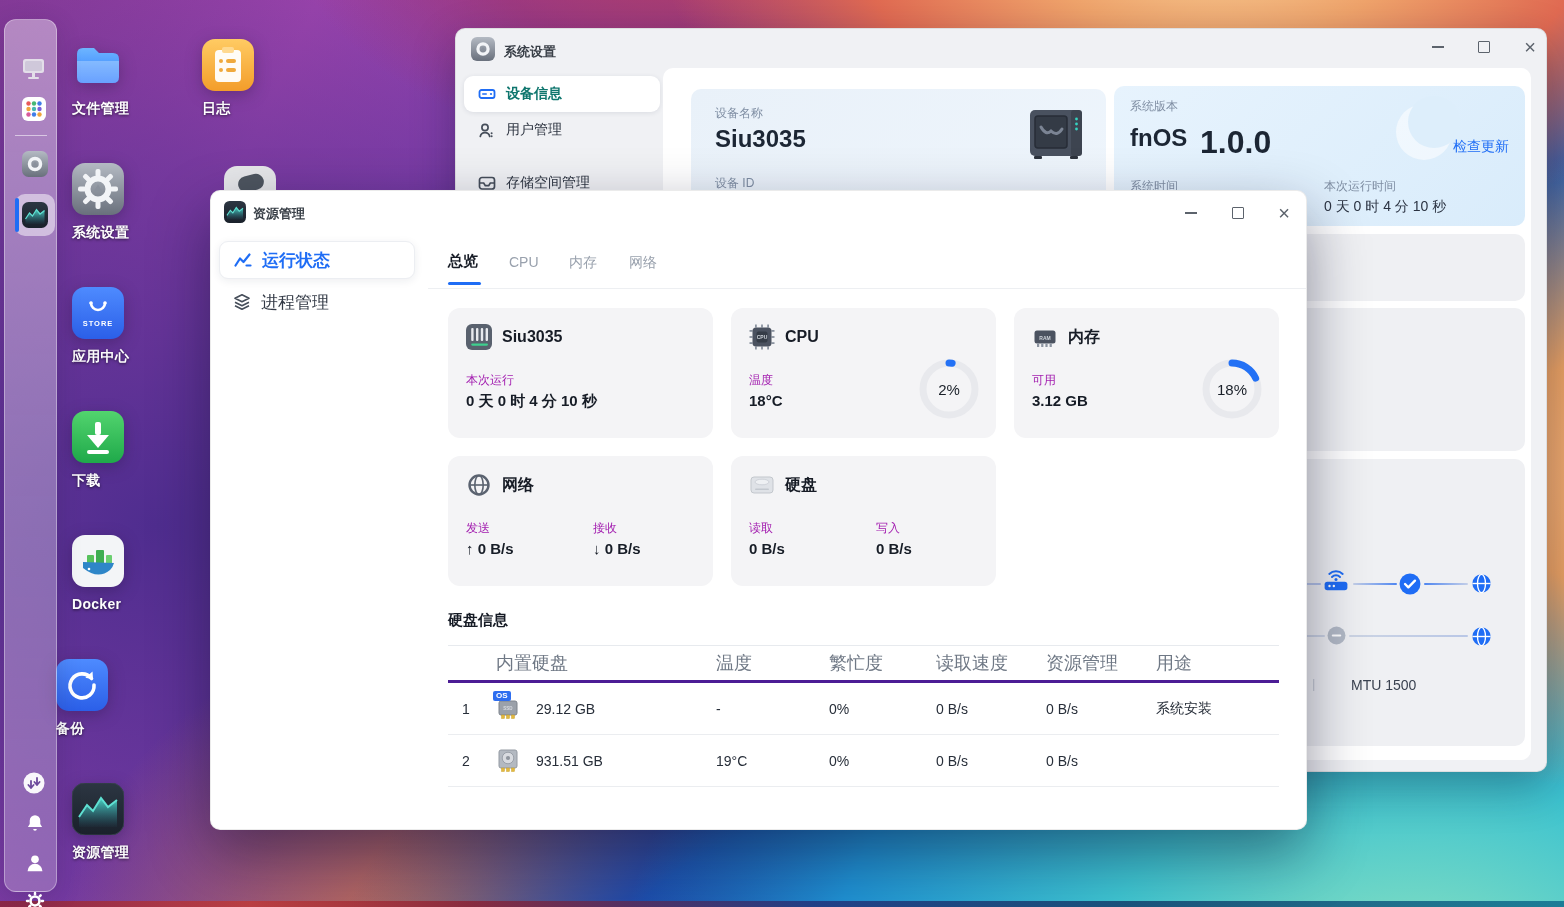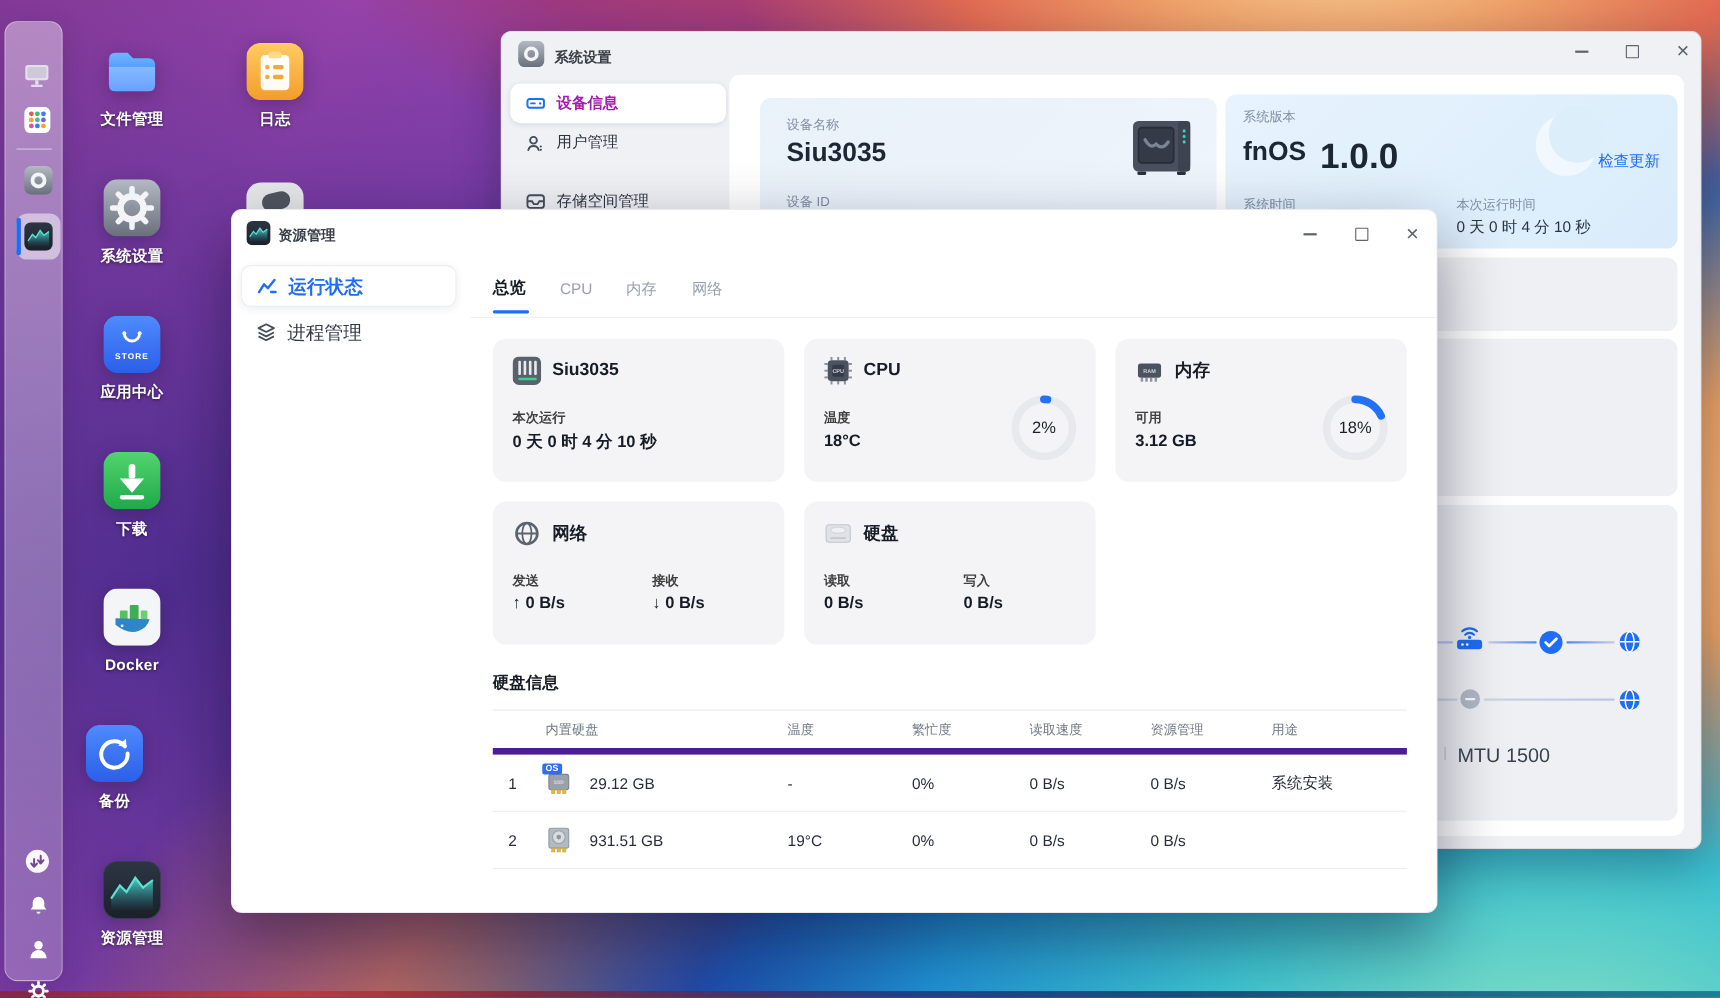--- a/index.html
+++ b/index.html
@@ -43,7 +43,7 @@
   .wc-close::before{content:"\00D7";font-size:20px;color:#5c636c;line-height:1;}
   
   .s-side-item{position:absolute;left:8px;width:196px;height:36px;display:flex;align-items:center;gap:10px;padding-left:14px;box-sizing:border-box;border-radius:9px;font-size:14px;color:#2d3440;}
-  .s-side-item.active{background:#fff;box-shadow:0 1px 5px rgba(30,40,70,.1);color:#a21caf;font-weight:600;}
+  .s-side-item.active{background:#fff;box-shadow:0 1px 5px rgba(30,40,70,.1);color:#0f766e;font-weight:600;}
   .s-main{position:absolute;left:207px;top:39px;width:868px;height:692px;background:#fff;border-radius:10px;}
   .s-card{position:absolute;border-radius:10px;}
   .s-label{font-size:12px;color:#7f8ea3;}

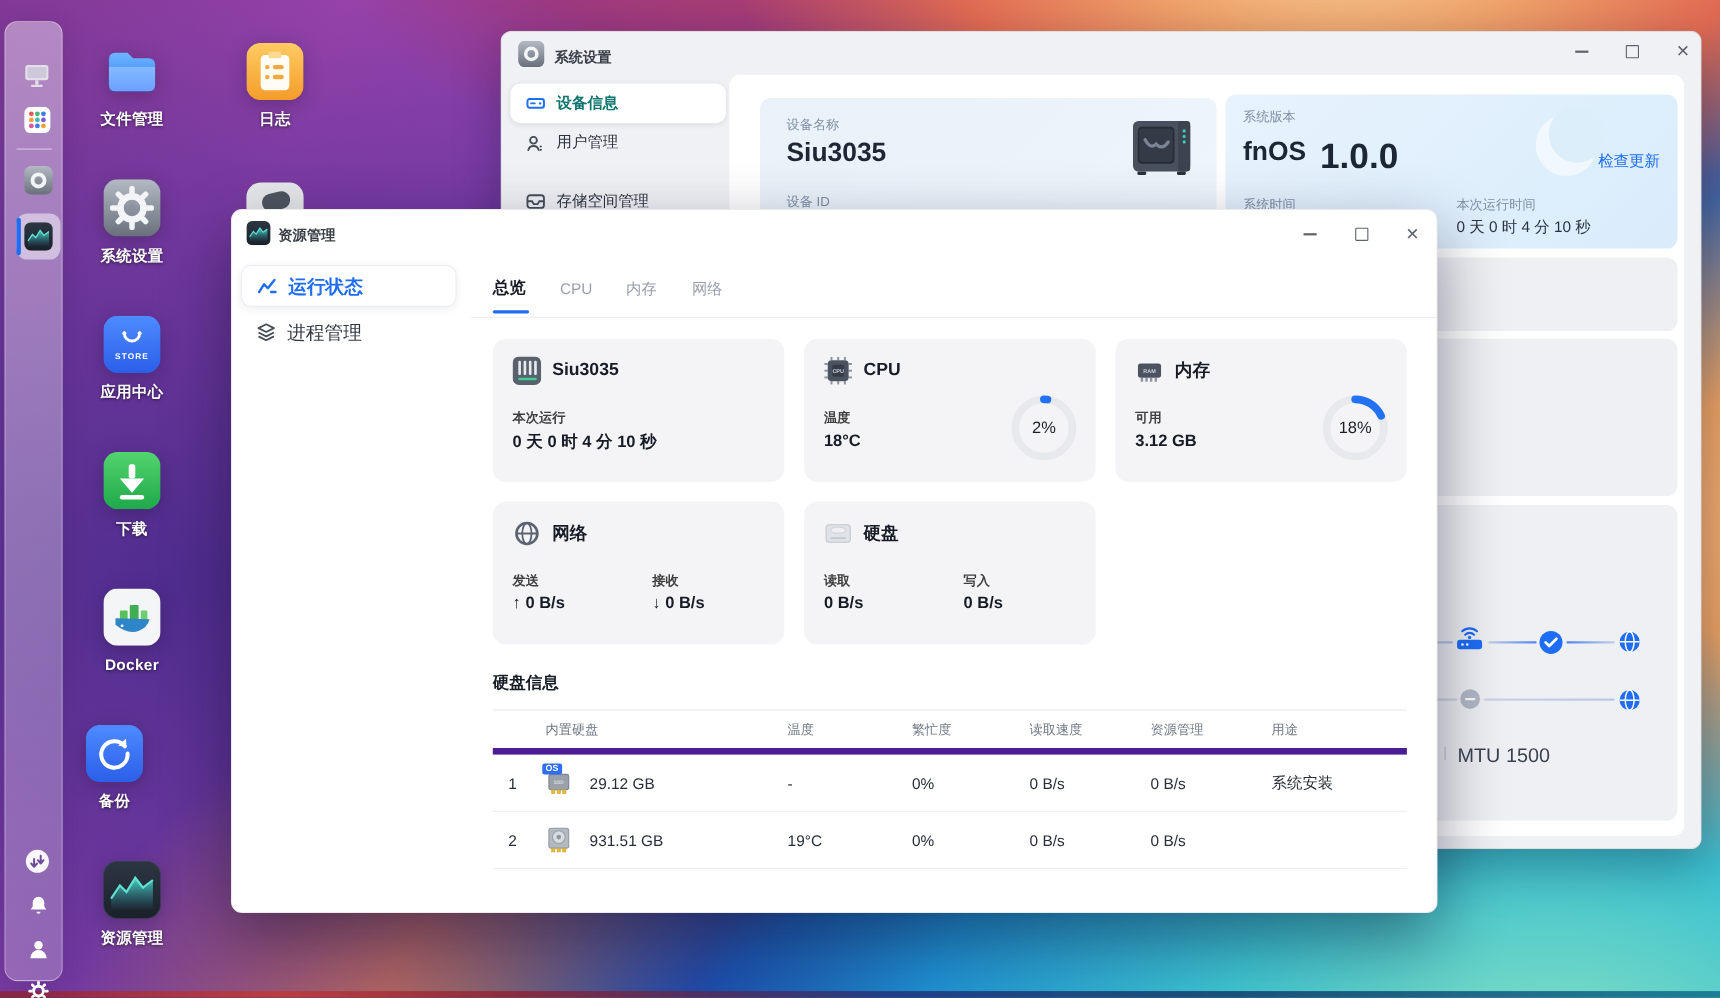--- a/index.html
+++ b/index.html
@@ -27,7 +27,7 @@
   .tb-active-bg{position:absolute;left:10px;top:174px;width:40px;height:42px;border-radius:10px;background:rgba(255,255,255,.5);}
   .tb-bar{position:absolute;left:10px;top:178px;width:4px;height:34px;border-radius:2px;background:#1f6df5;}
   
-  .dicon{position:absolute;width:96px;display:flex;flex-direction:column;align-items:center;gap:9px;cursor:default;}
+  .dicon{position:absolute;width:96px;display:flex;flex-direction:column;gap:9px;cursor:default;}
   .dic{width:52px;height:52px;display:block;filter:drop-shadow(0 4px 8px rgba(20,10,40,.28));}
   .dlabel{font-size:14px;font-weight:600;color:#fff;text-shadow:0 1px 3px rgba(0,0,0,.6);letter-spacing:.3px;white-space:nowrap;}
   .partial-icon{position:absolute;left:224px;top:166px;width:52px;height:52px;border-radius:13px;background:#e6e7e9;overflow:hidden;}

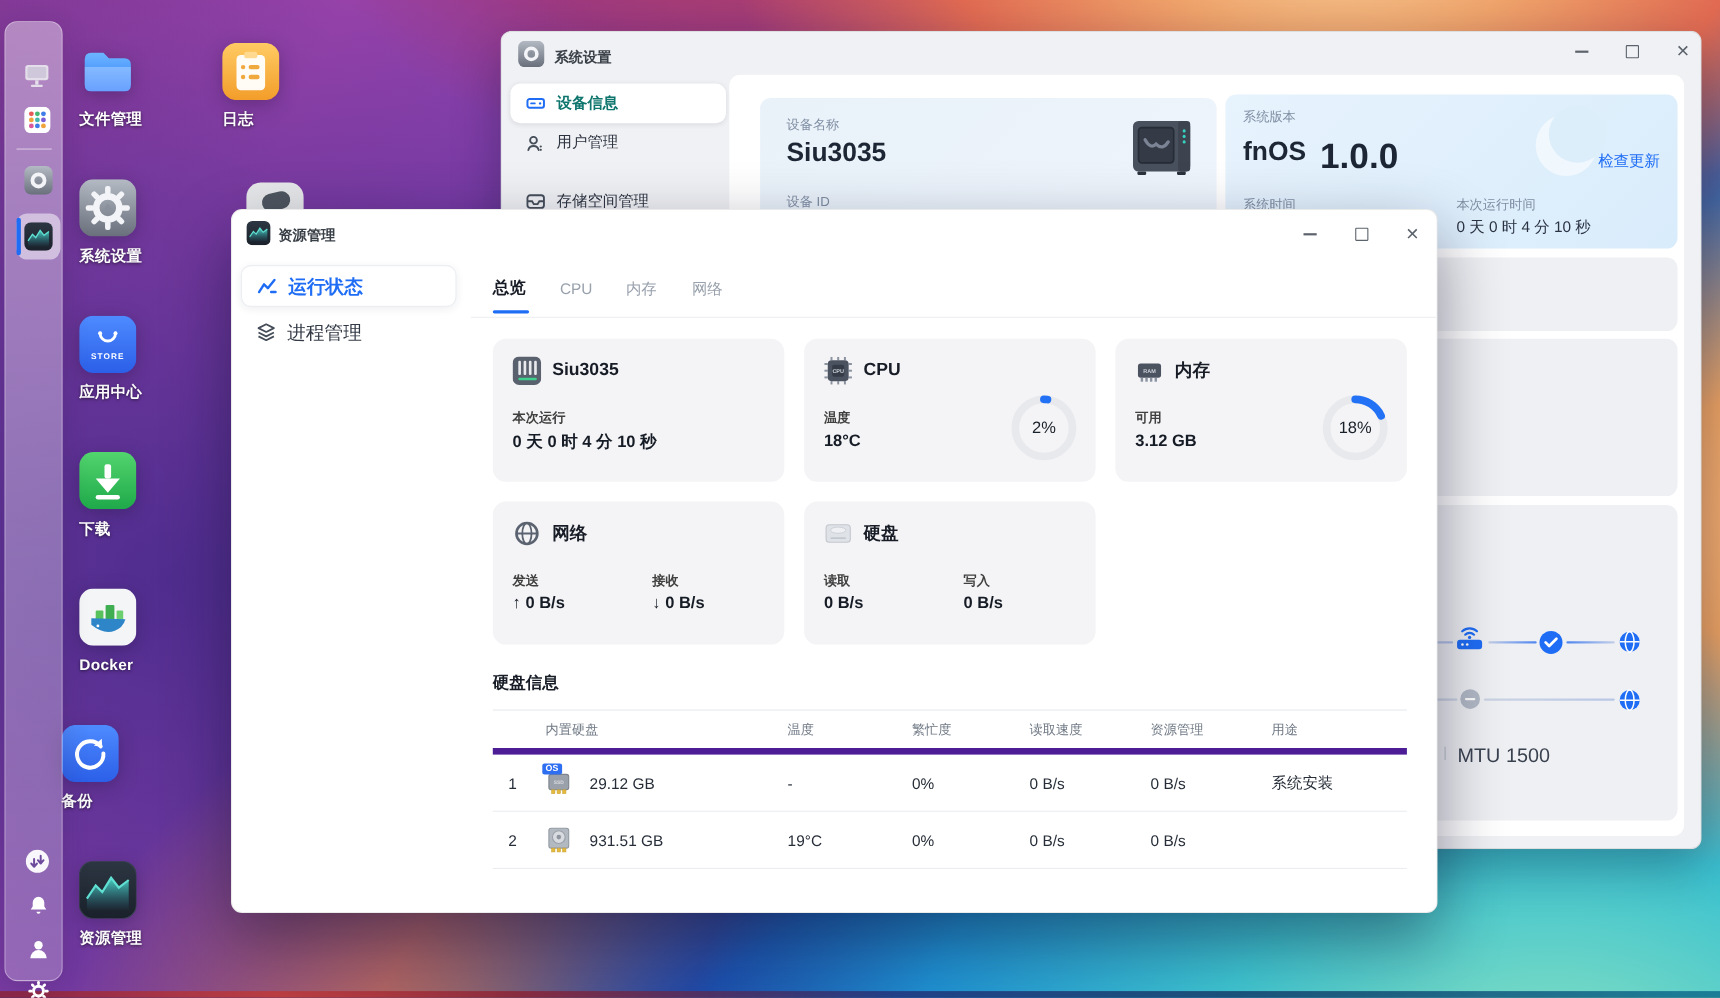--- a/index.html
+++ b/index.html
@@ -59,7 +59,7 @@
   .stat-card{position:absolute;width:265px;height:130px;border-radius:12px;background:#f4f4f6;}
   .card-head{position:absolute;left:18px;top:16px;display:flex;align-items:center;gap:10px;}
   .card-title{font-size:16px;font-weight:600;color:#171c26;}
-  .card-label{position:absolute;font-size:12px;color:#404040;font-weight:bold;}
+  .card-label{position:absolute;font-size:12px;color:#a21caf;}
   .card-value{position:absolute;font-size:15px;font-weight:700;color:#161c26;}
   .ring{position:absolute;right:16px;top:50px;width:62px;height:62px;}
   .ring-track{fill:none;stroke:#e8e9ed;stroke-width:7;}

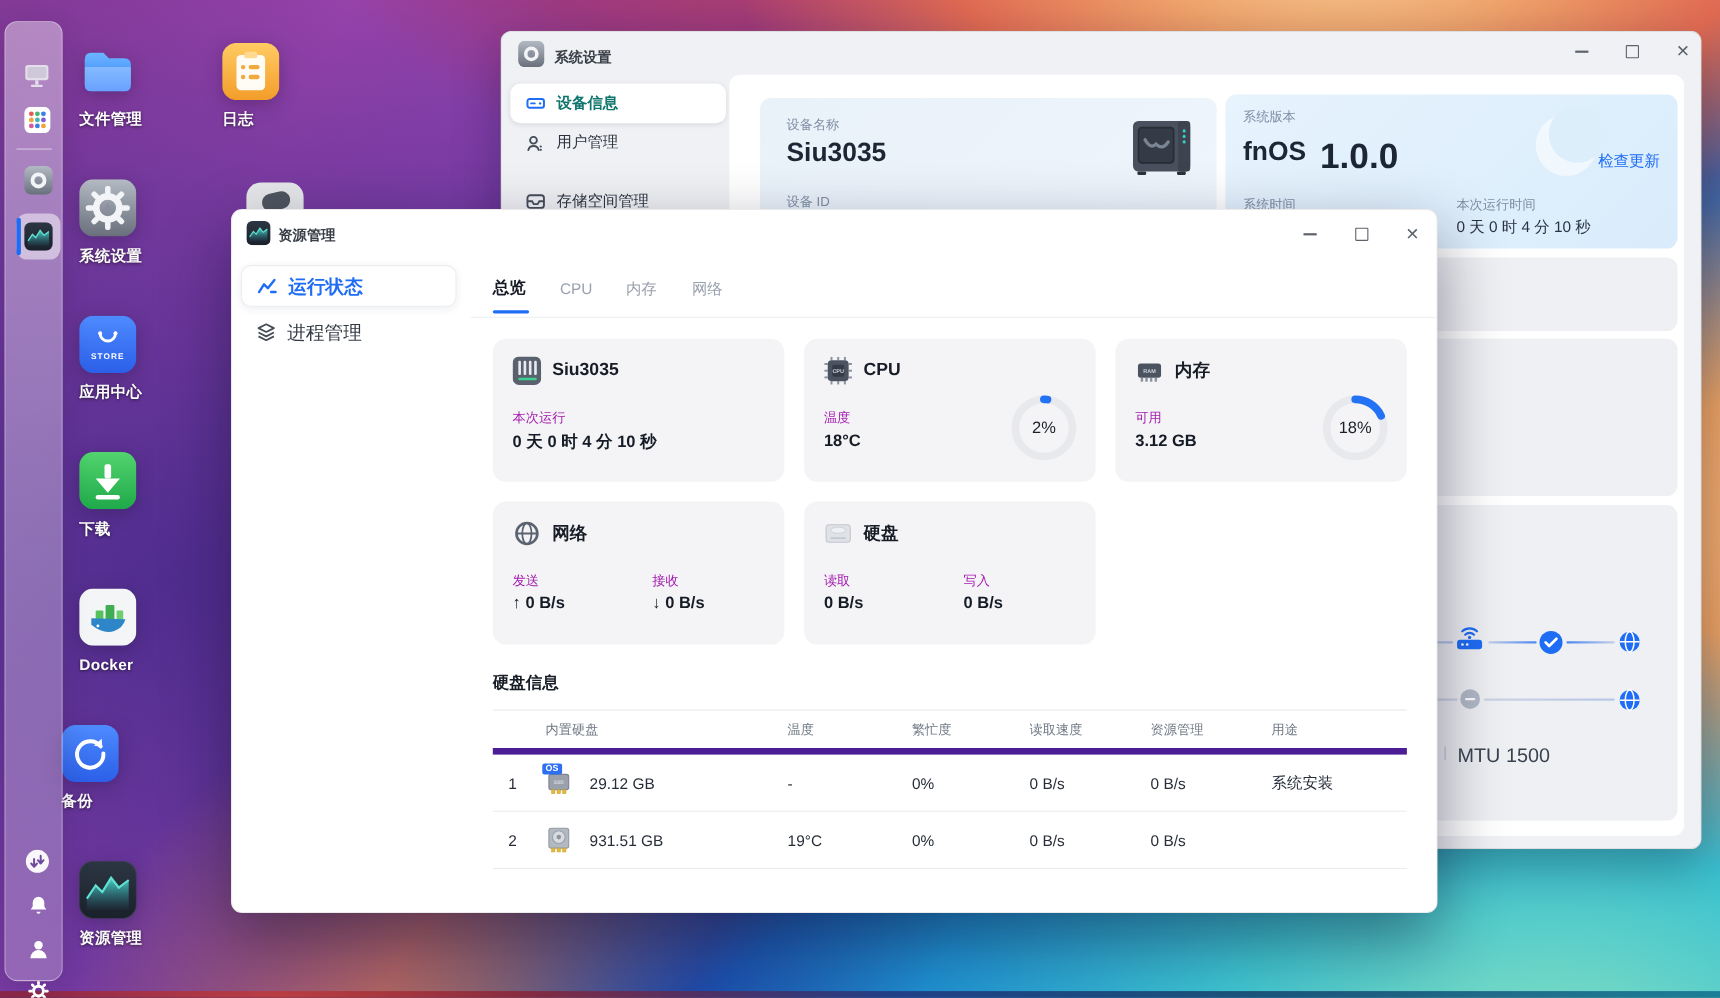--- a/index.html
+++ b/index.html
@@ -67,7 +67,7 @@
   .ring-text{position:absolute;right:16px;top:50px;width:62px;height:62px;display:flex;align-items:center;justify-content:center;font-size:15px;color:#1a2029;}
   .tbl{position:absolute;left:237px;top:454px;width:831px;}
   .trow{display:grid;grid-template-columns:48px 220px 113px 107px 110px 110px 1fr;align-items:center;}
-  .thead{height:34px;font-size:12px;color:#6f7885;border-top:1px solid #e7eaee;border-bottom:6px solid #4c1d95;}
+  .thead{height:34px;font-size:18px;color:#6f7885;border-top:1px solid #e7eaee;border-bottom:3px solid #4c1d95;}
   .tdata{height:51px;font-size:14px;color:#272e39;border-bottom:1px solid #ebedf0;}
   .cell-disk{display:flex;align-items:center;gap:14px;}
   .disk-ic{position:relative;width:26px;height:28px;}

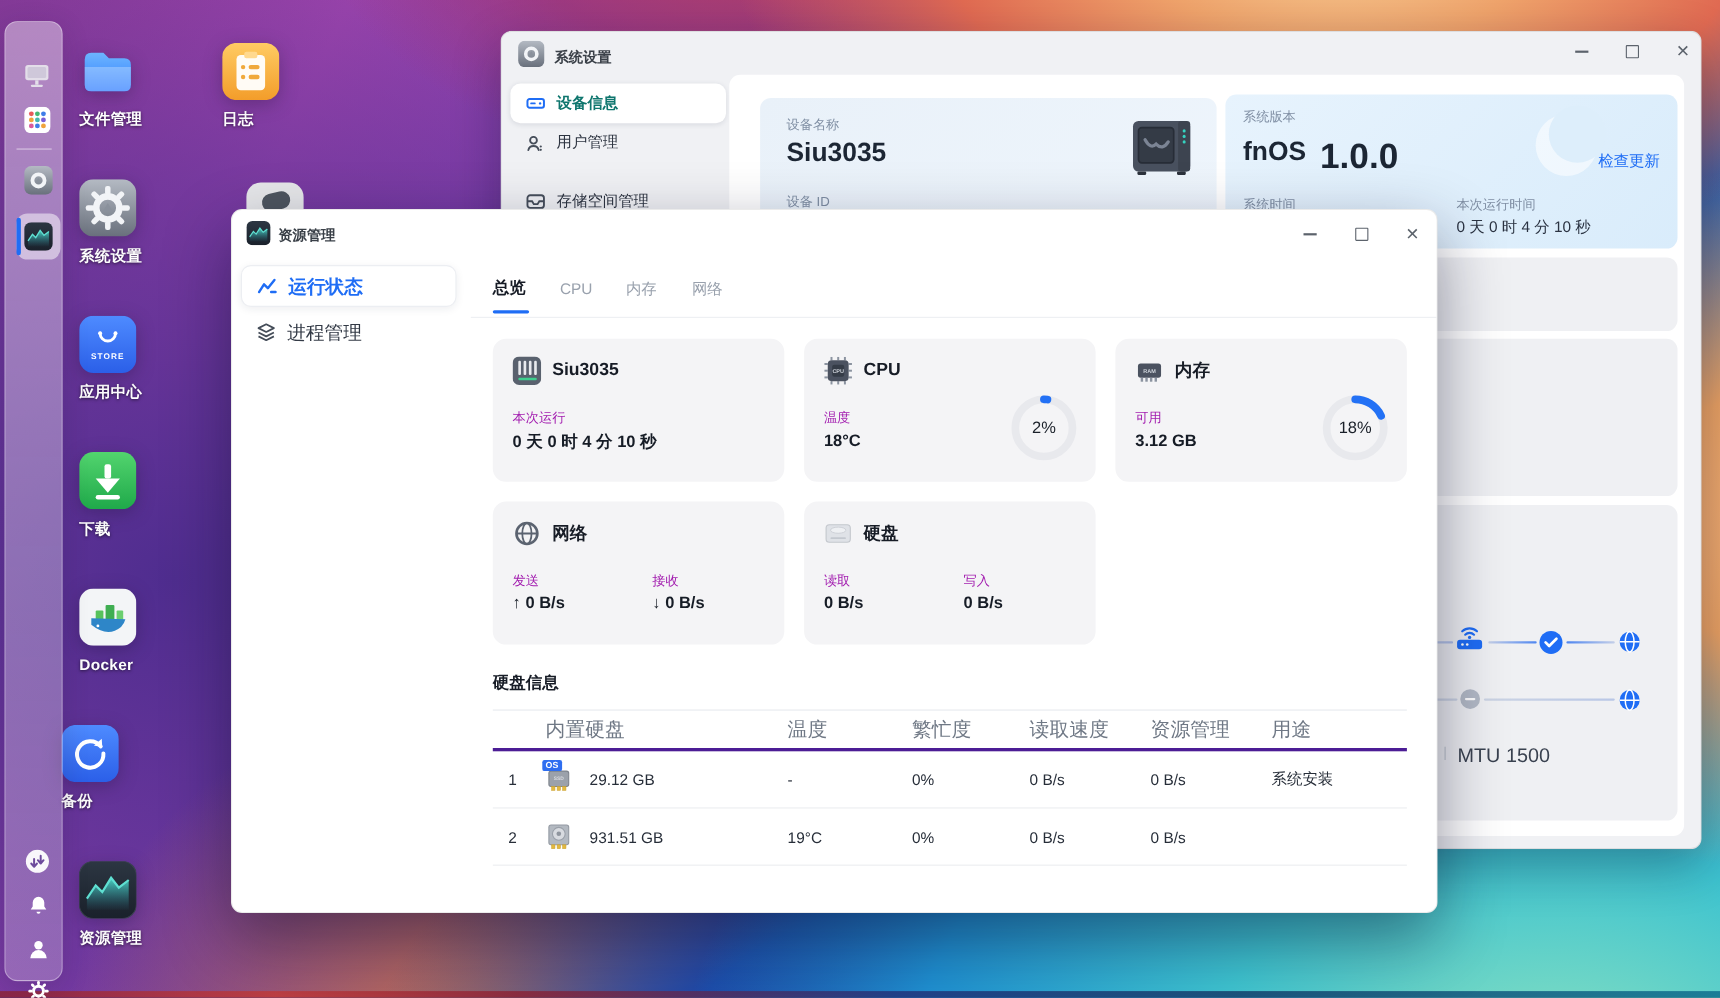--- a/index.html
+++ b/index.html
@@ -315,7 +315,7 @@
         </svg>
         <span class="abs" style="left:576px;top:218px;font-size:14px;color:#3a4250">双工</span>
         <span class="abs" style="left:621px;top:217px;font-size:13px;color:#c3c9d2">|</span>
-        <span class="abs" style="left:634px;top:218px;font-size:18px;color:#3a4250">MTU 1500</span>
+        <span class="abs" style="left:660px;top:218px;font-size:14px;color:#3a4250">MTU 1500</span>
       </div>
     </div>
   </div>

